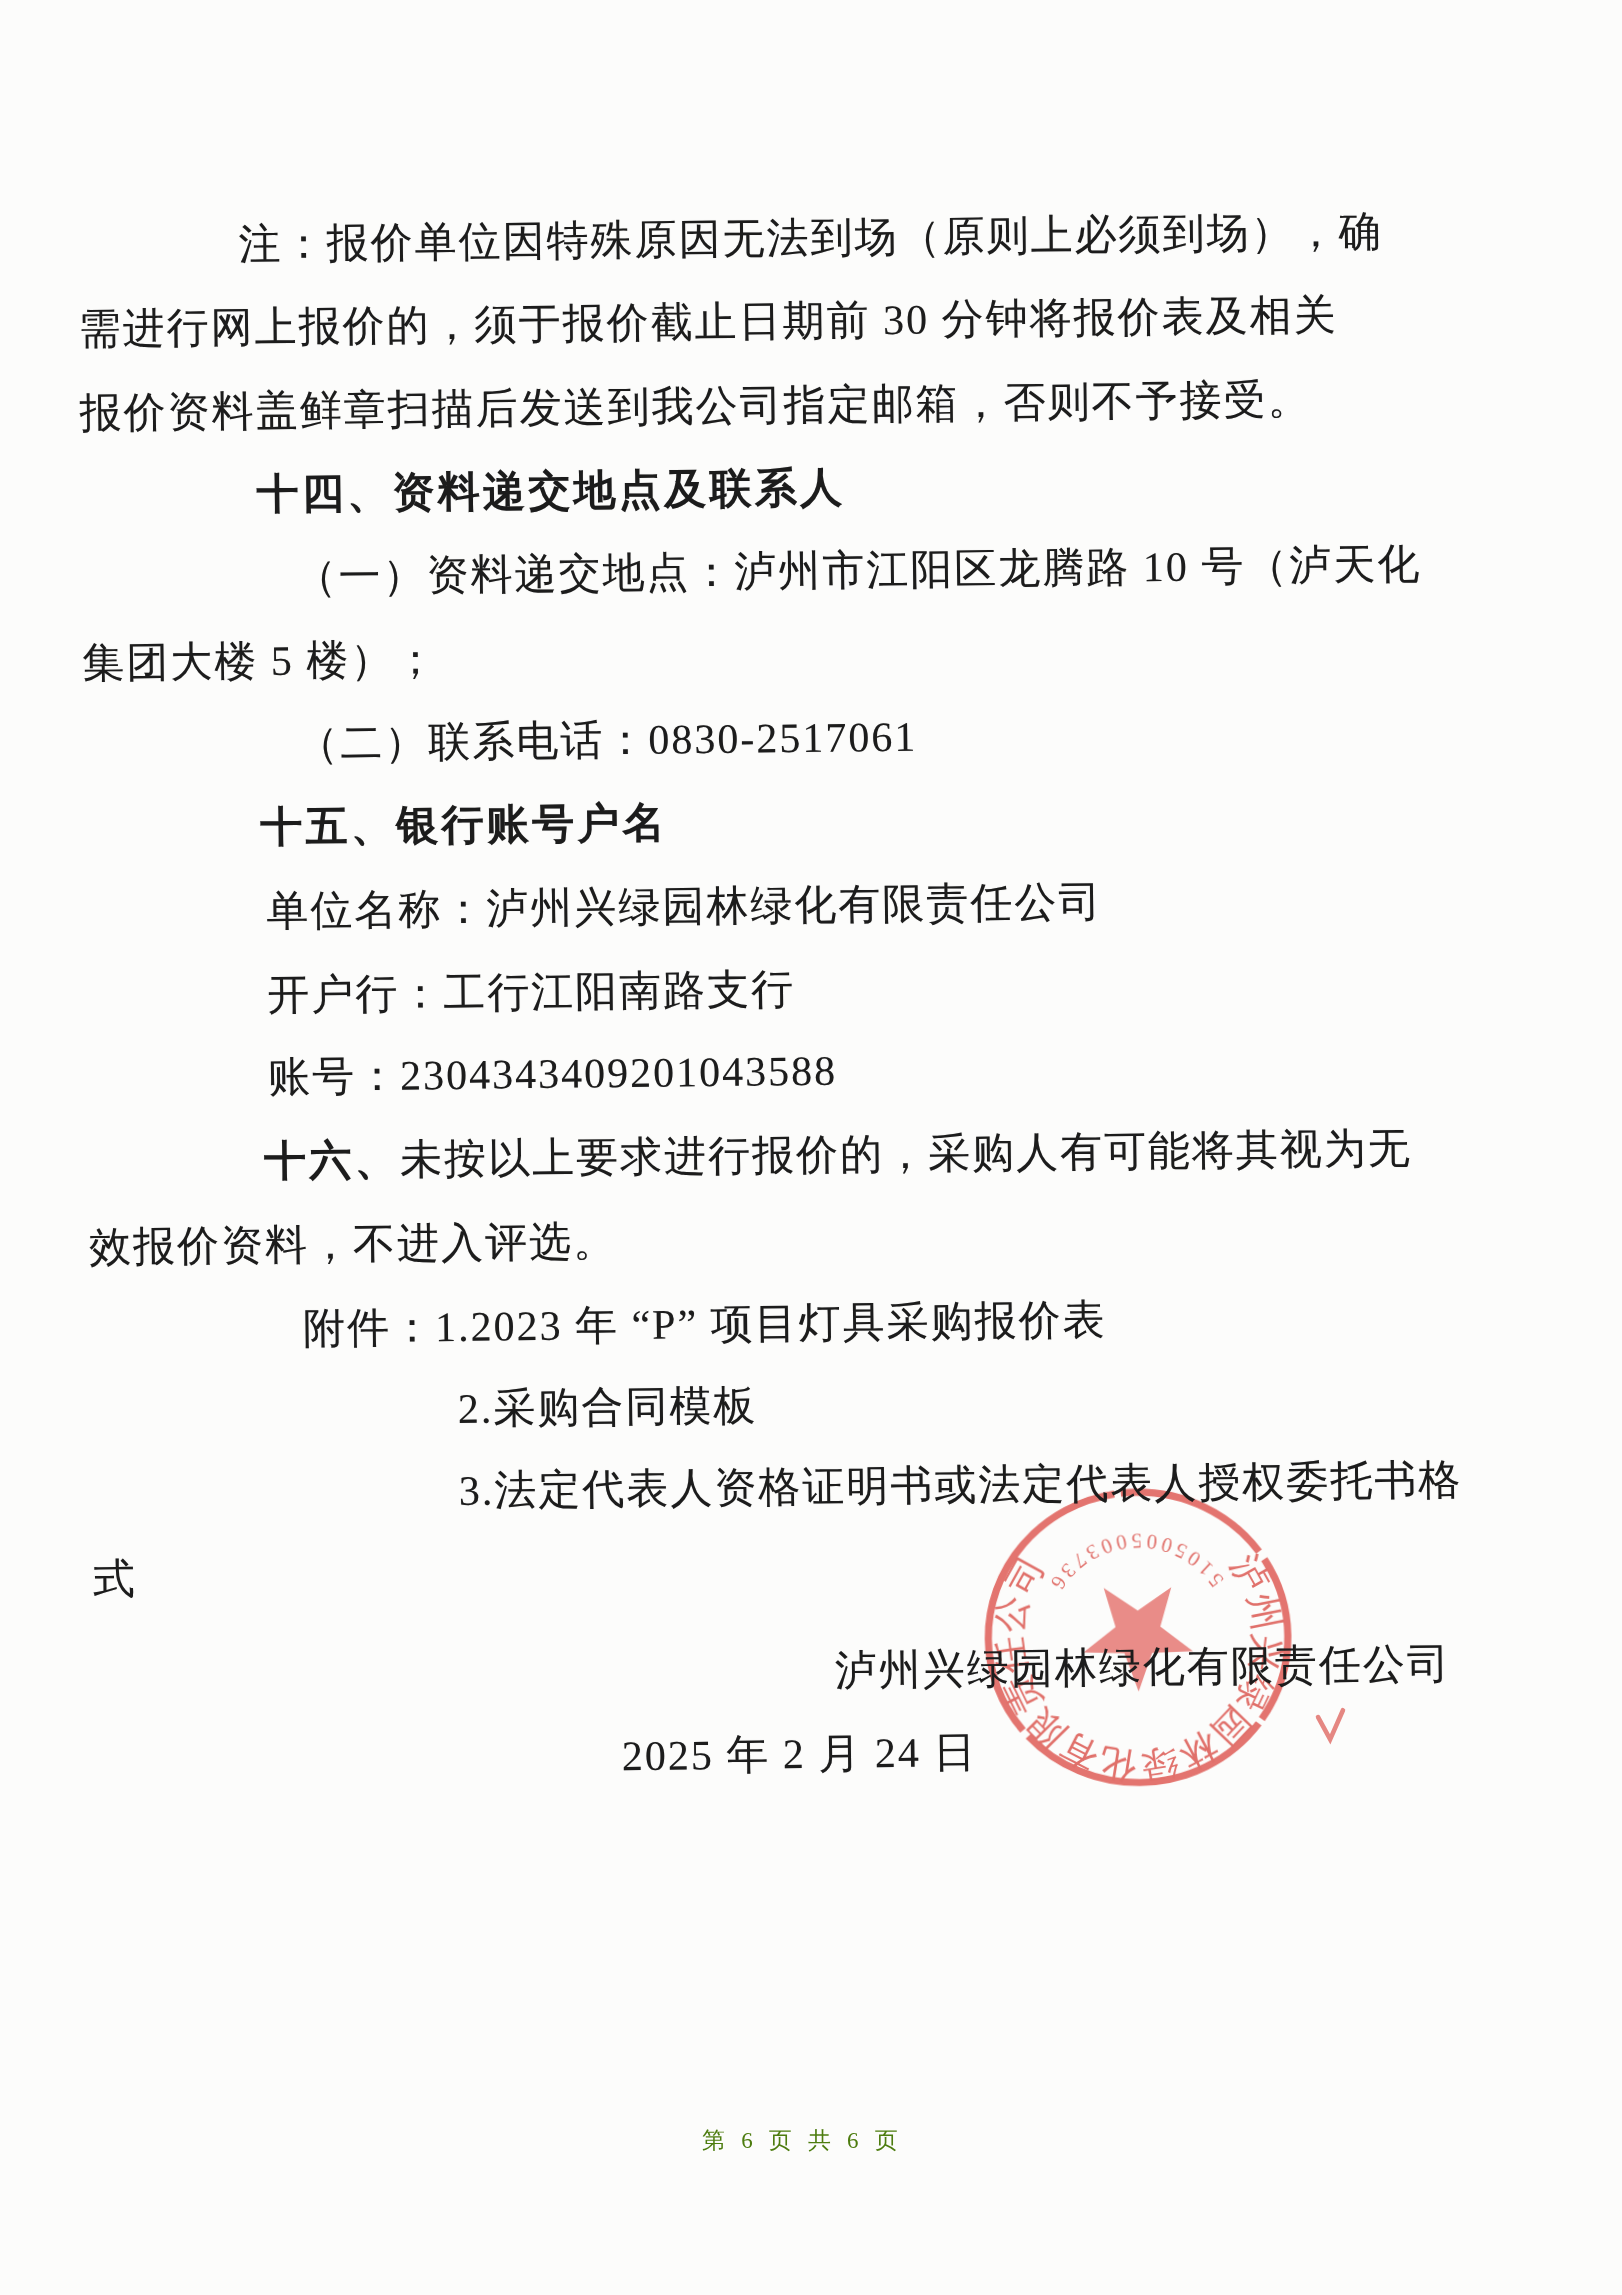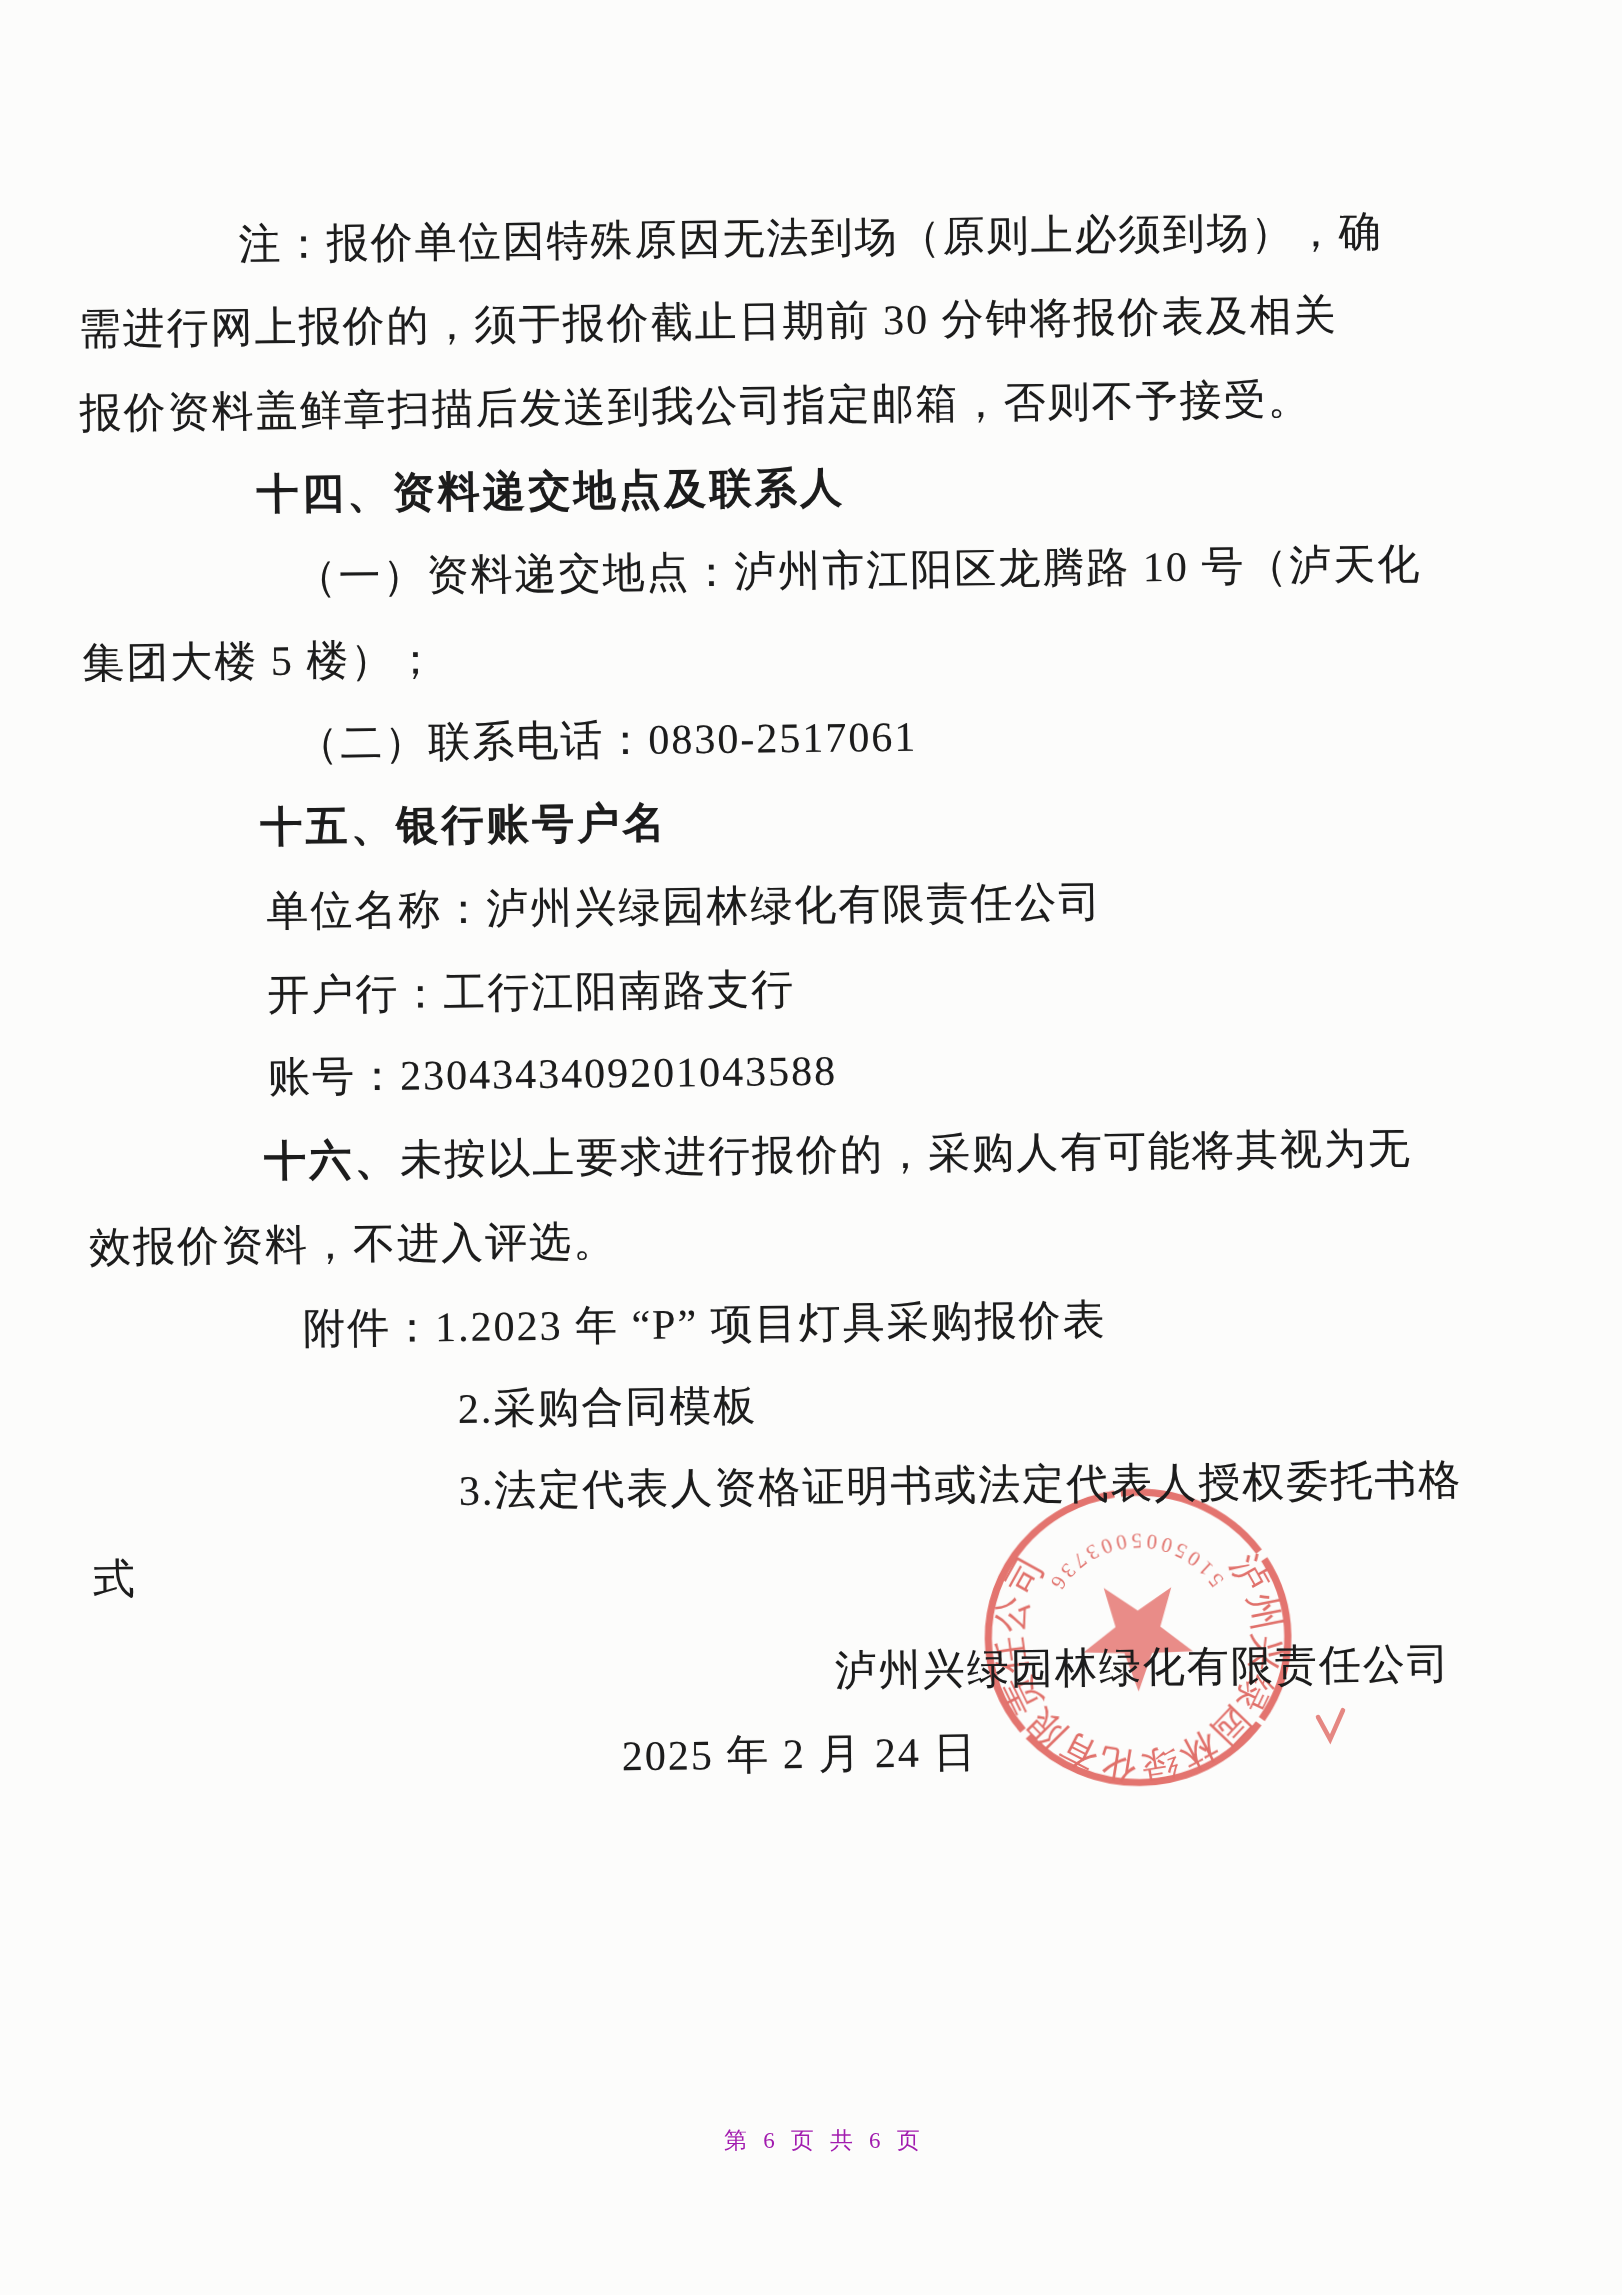--- a/index.html
+++ b/index.html
@@ -24,8 +24,8 @@
   .seal{position:absolute;left:969px;top:1484px;width:327px;height:318px;z-index:1;filter:blur(0.4px);}
   .line,.footer{z-index:2;}
   .footer{
-    position:absolute;left:661px;top:2125px;width:327px;
-    text-align:center;font-size:23px;letter-spacing:5.2px;color:#a21caf;
+    position:absolute;left:639px;top:2125px;width:327px;
+    text-align:center;font-size:23px;letter-spacing:5.2px;color:#4d7c0f;
   }
   .tick{position:absolute;left:1305px;top:1711px;width:46px;height:46px;z-index:1;opacity:.8;}
 </style>

